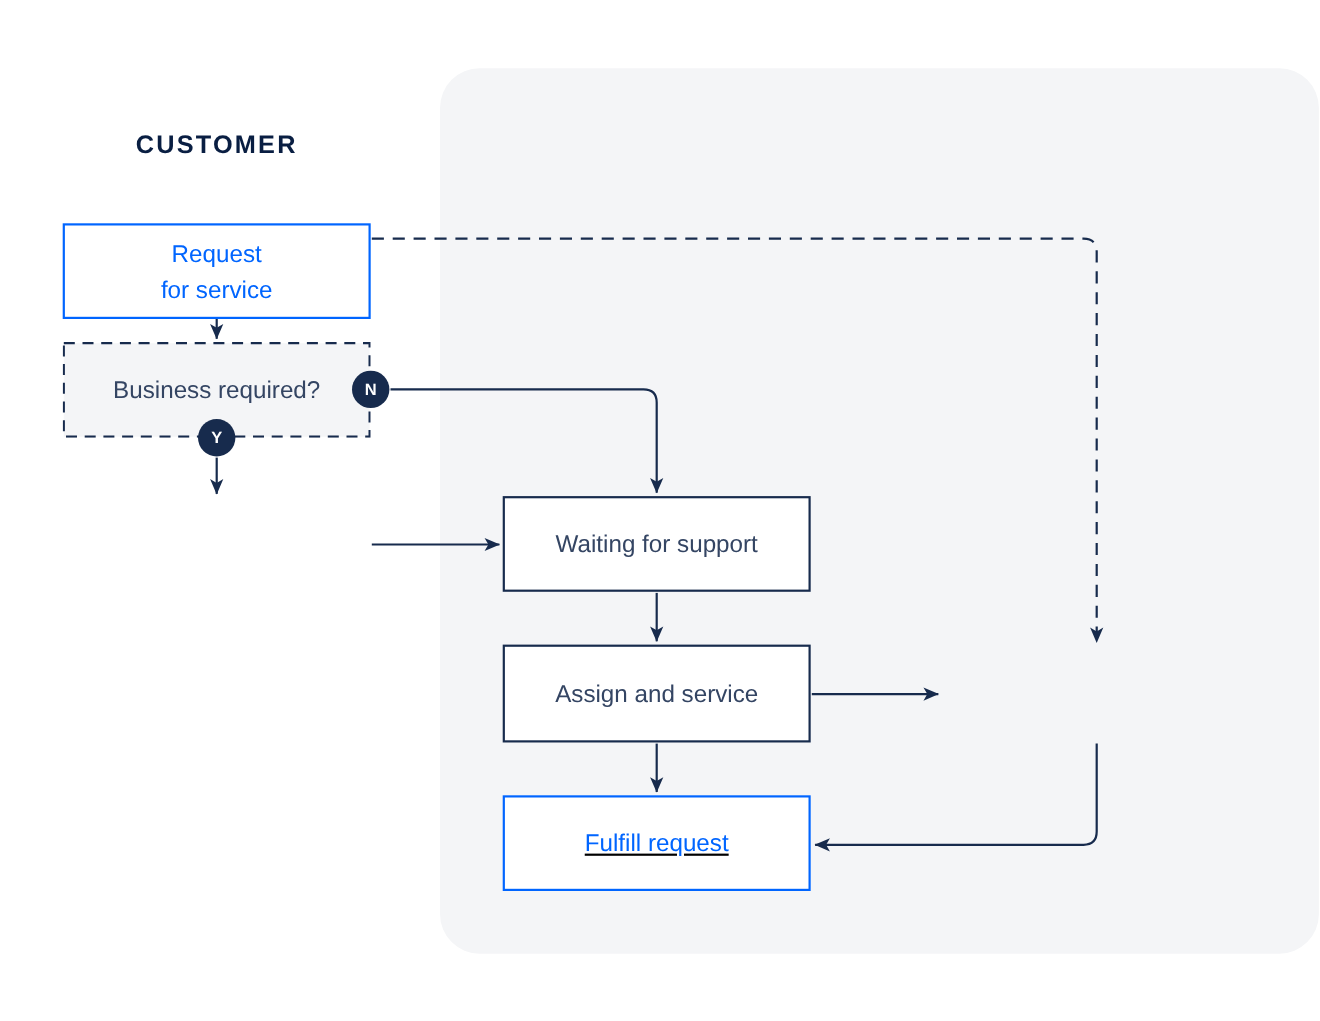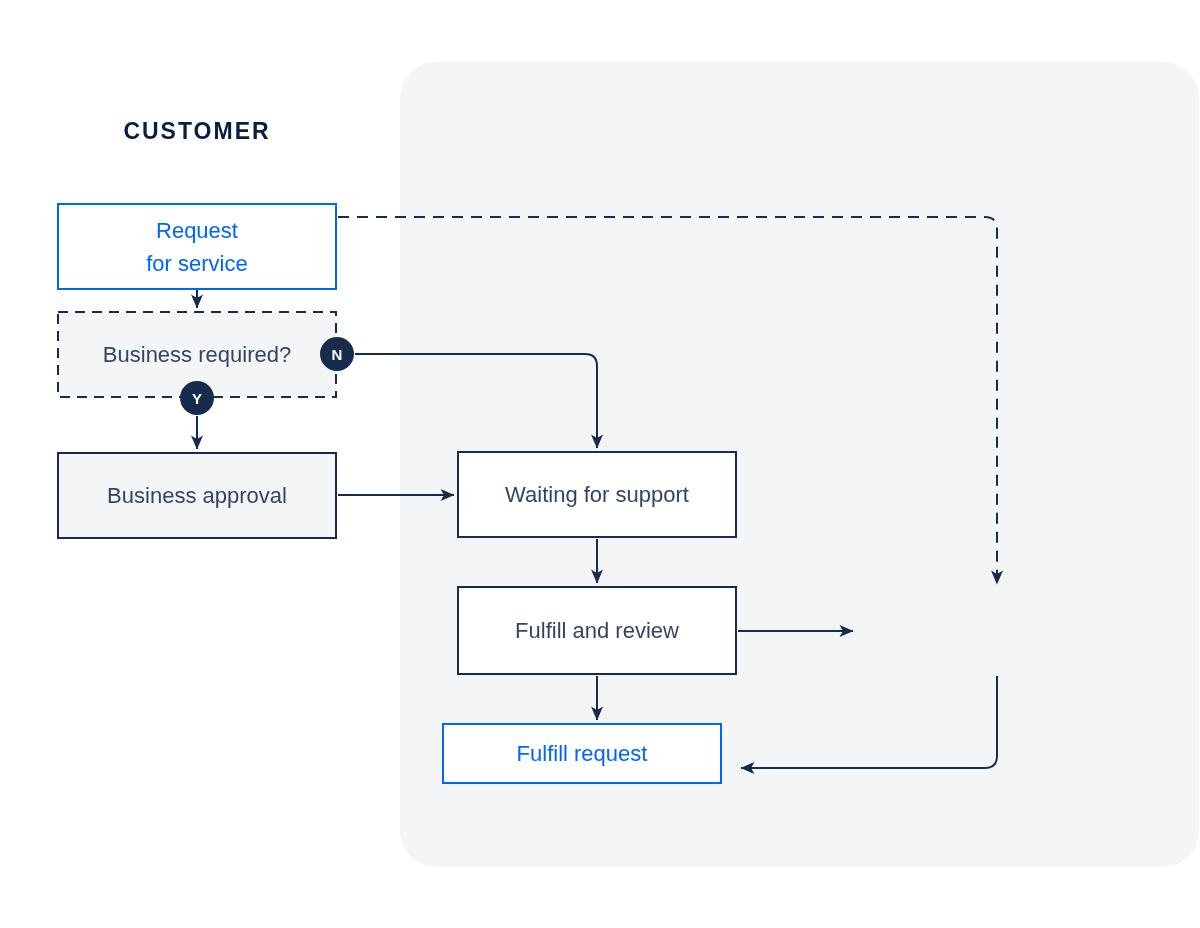--- a/index.html
+++ b/index.html
@@ -86,9 +86,6 @@
     <span class="lbl">Business required?</span>
   </div>
 
-  <div class="node node-solid node-gray" style="left:57px; top:452px; width:280px; height:87px;">
-    <span class="lbl">Business approval</span>
-  </div>
 
   <div class="node node-solid" style="left:457px; top:451px; width:280px; height:87px;align-items:center;">
     <span class="lbl">Waiting for support</span>

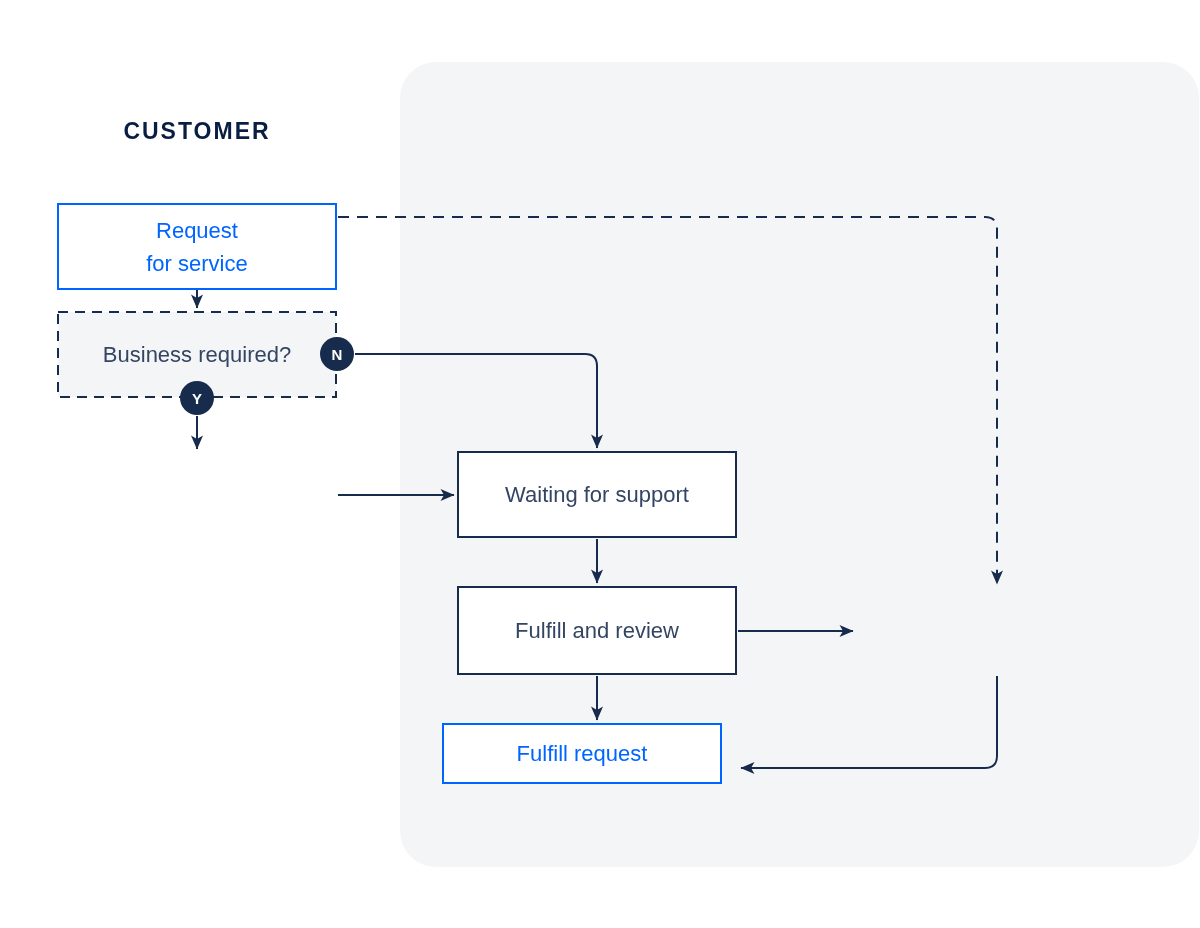--- a/index.html
+++ b/index.html
@@ -92,7 +92,7 @@
   </div>
 
   <div class="node node-solid" style="left:457px; top:586px; width:280px; height:89px;">
-    <span class="lbl">Fulfill and review</span>
+    <span class="lbl">Assign and service</span>
   </div>
 
 

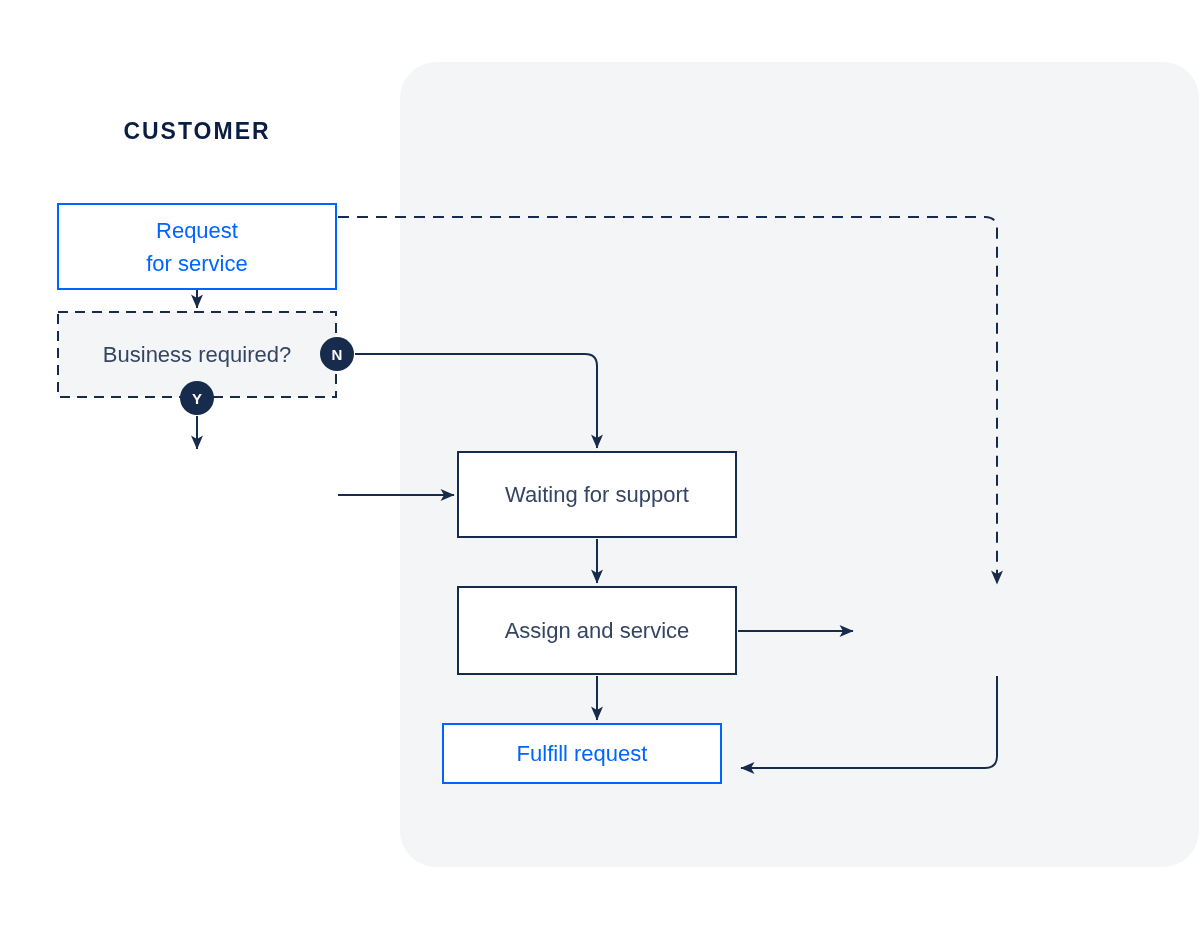--- a/index.html
+++ b/index.html
@@ -96,7 +96,7 @@
   </div>
 
 
-  <div class="node node-blue" style="left:442px; top:723px; width:280px; height:61px;">
+  <div class="node node-blue" style="left:457px; top:723px; width:280px; height:87px;text-decoration:underline;">
     <span class="lbl">Fulfill request</span>
   </div>
 

